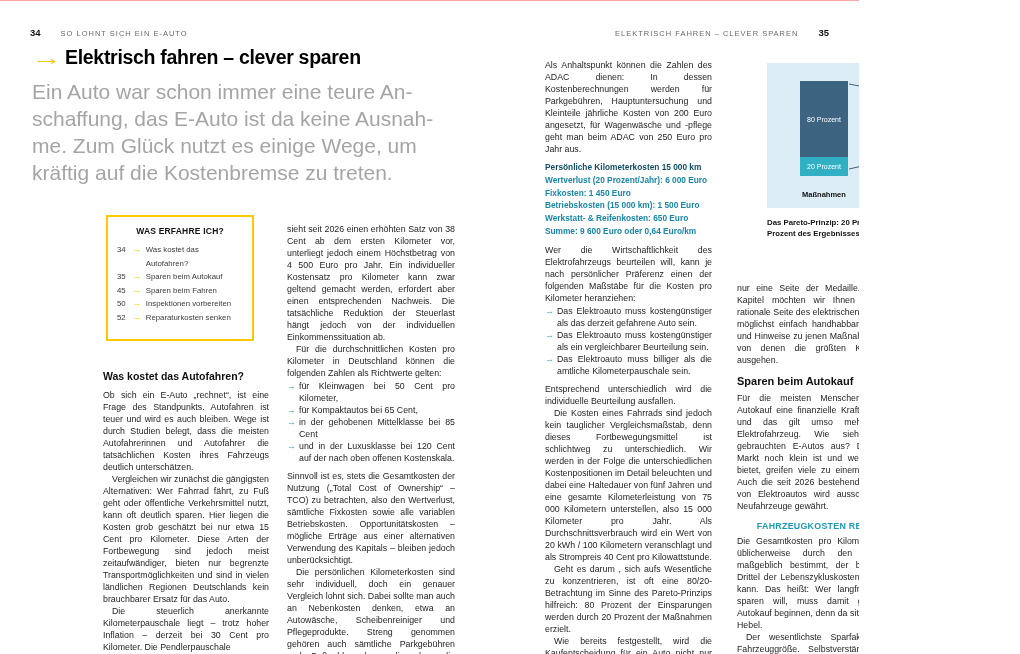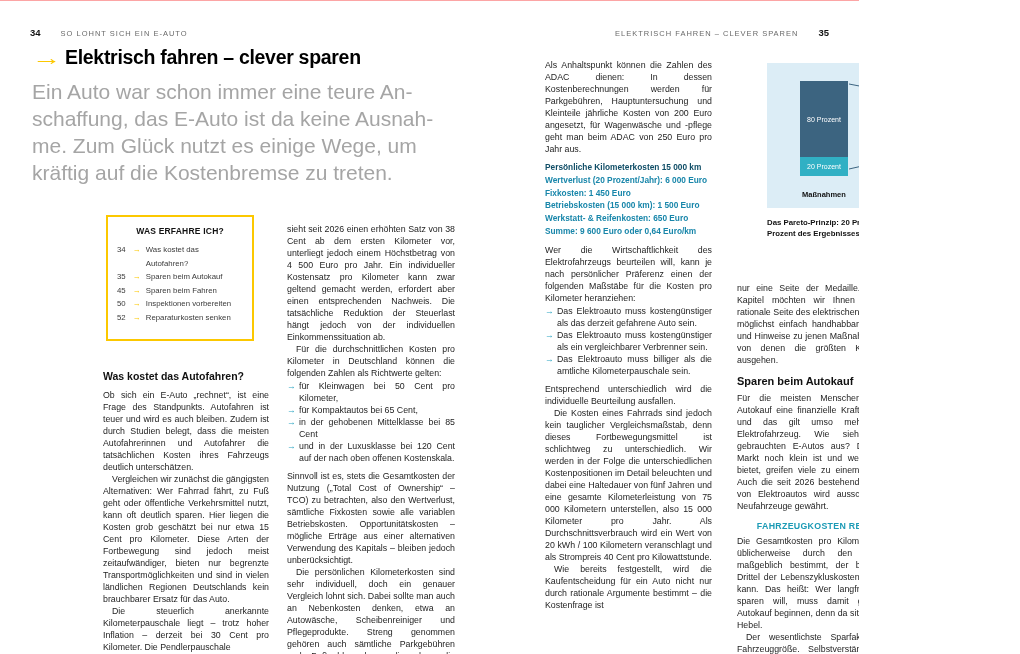--- a/index.html
+++ b/index.html
@@ -170,7 +170,7 @@
       </div>
       <div class="bullet">
         <span class="b-arrow">→</span>
-        <span>Das Elektroauto muss kostengünstiger als ein vergleichbarer Verbrenner sein.</span>
+        <span>Das Elektroauto muss kostengünstiger als ein vergleichbarer Beurteilung sein.</span>
       </div>
       <div class="bullet">
         <span class="b-arrow">→</span>

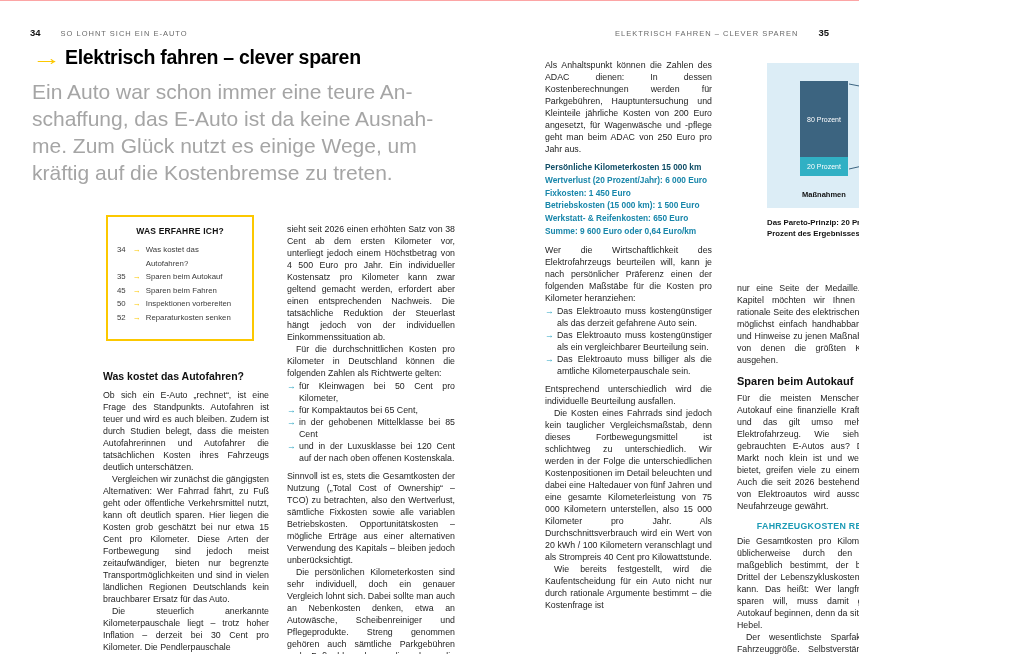--- a/index.html
+++ b/index.html
@@ -122,7 +122,7 @@
 
   <h2 class="section" id="h-l1">Was kostet das Autofahren?</h2>
   <div class="col col-l1">
-    <p>Ob sich ein E-Auto „rechnet“, ist eine Frage des Standpunkts. Autofahren ist teuer und wird es auch bleiben. Zudem ist durch Studien belegt, dass die meisten Autofahrerinnen und Autofahrer die tatsächlichen Kosten ihres Fahrzeugs deutlich unterschätzen.</p>
+    <p>Ob sich ein E-Auto „rechnet“, ist eine Frage des Standpunkts. Autofahren ist teuer und wird es auch bleiben. Wege ist durch Studien belegt, dass die meisten Autofahrerinnen und Autofahrer die tatsächlichen Kosten ihres Fahrzeugs deutlich unterschätzen.</p>
     <p class="ind">Vergleichen wir zunächst die gängigsten Alternativen: Wer Fahrrad fährt, zu Fuß geht oder öffentliche Verkehrsmittel nutzt, kann oft deutlich sparen. Hier liegen die Kosten grob geschätzt bei nur etwa 15 Cent pro Kilometer. Diese Arten der Fortbewegung sind jedoch meist zeitaufwändiger, bieten nur begrenzte Transportmöglichkeiten und sind in vielen ländlichen Regionen Deutschlands kein brauchbarer Ersatz für das Auto.</p>
     <p class="ind">Die steuerlich anerkannte Kilometerpauschale liegt – trotz hoher Inflation – derzeit bei 30 Cent pro Kilometer. Die Pendlerpauschale</p>
   </div>

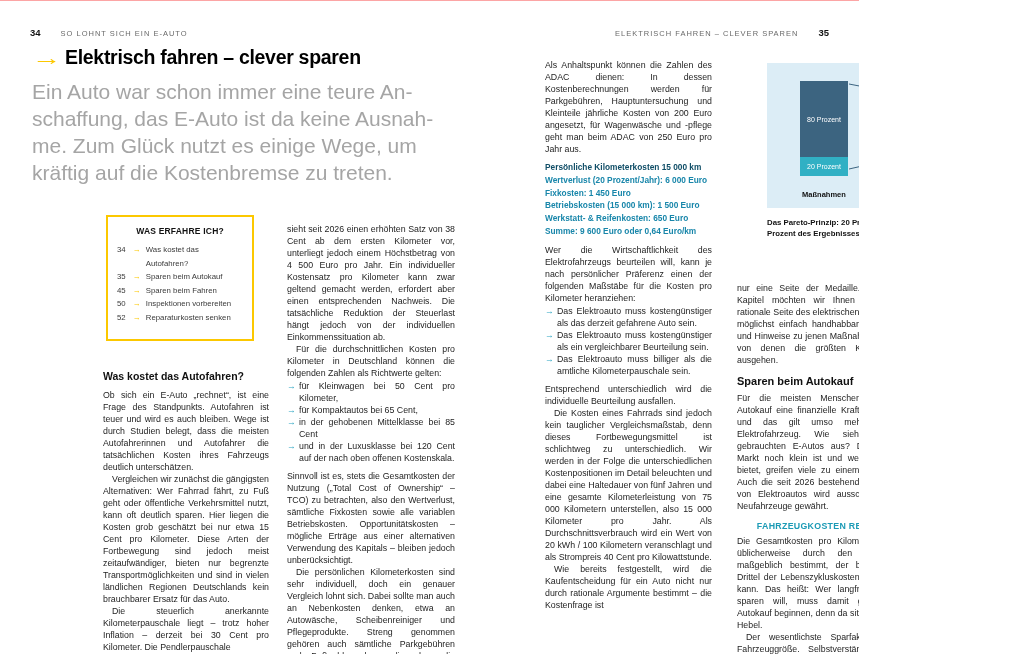--- a/index.html
+++ b/index.html
@@ -179,6 +179,7 @@
     </div>
     <p class="gap">Entsprechend unterschiedlich wird die individuelle Beurteilung ausfallen.</p>
     <p class="ind">Die Kosten eines Fahrrads sind jedoch kein tauglicher Vergleichsmaßstab, denn dieses Fortbewegungsmittel ist schlichtweg zu unterschiedlich. Wir werden in der Folge die unterschiedlichen Kostenpositionen im Detail beleuchten und dabei eine Haltedauer von fünf Jahren und eine gesamte Kilometerleistung von 75 000 Kilometern unterstellen, also 15 000 Kilometer pro Jahr. Als Durchschnittsverbrauch wird ein Wert von 20 kWh / 100 Kilometern veranschlagt und als Strompreis 40 Cent pro Kilowattstunde.</p>
+    <p class="ind">Geht es darum , sich aufs Wesentliche zu konzentrieren, ist oft eine 80/20-Betrachtung im Sinne des Pareto-Prinzips hilfreich: 80 Prozent der Einsparungen werden durch 20 Prozent der Maßnahmen erzielt.</p>
     <p class="ind">Wie bereits festgestellt, wird die Kaufentscheidung für ein Auto nicht nur durch rationale Argumente bestimmt – die Kostenfrage ist</p>
   </div>
 

